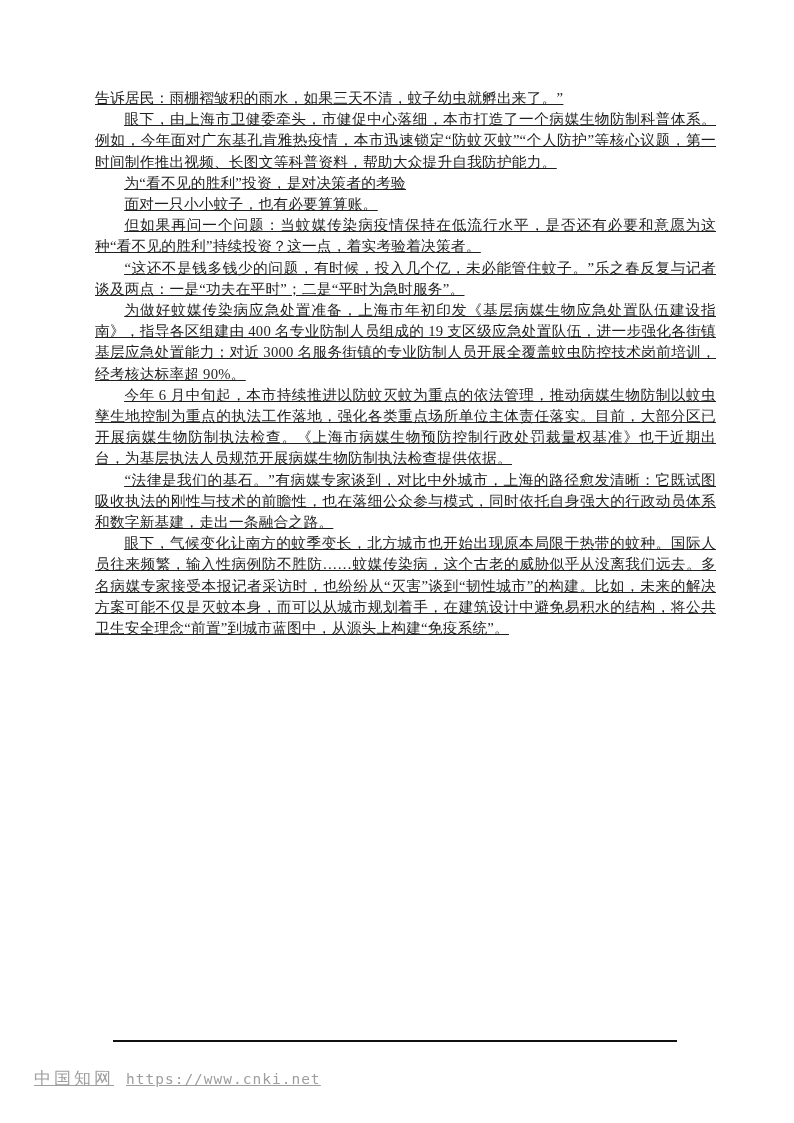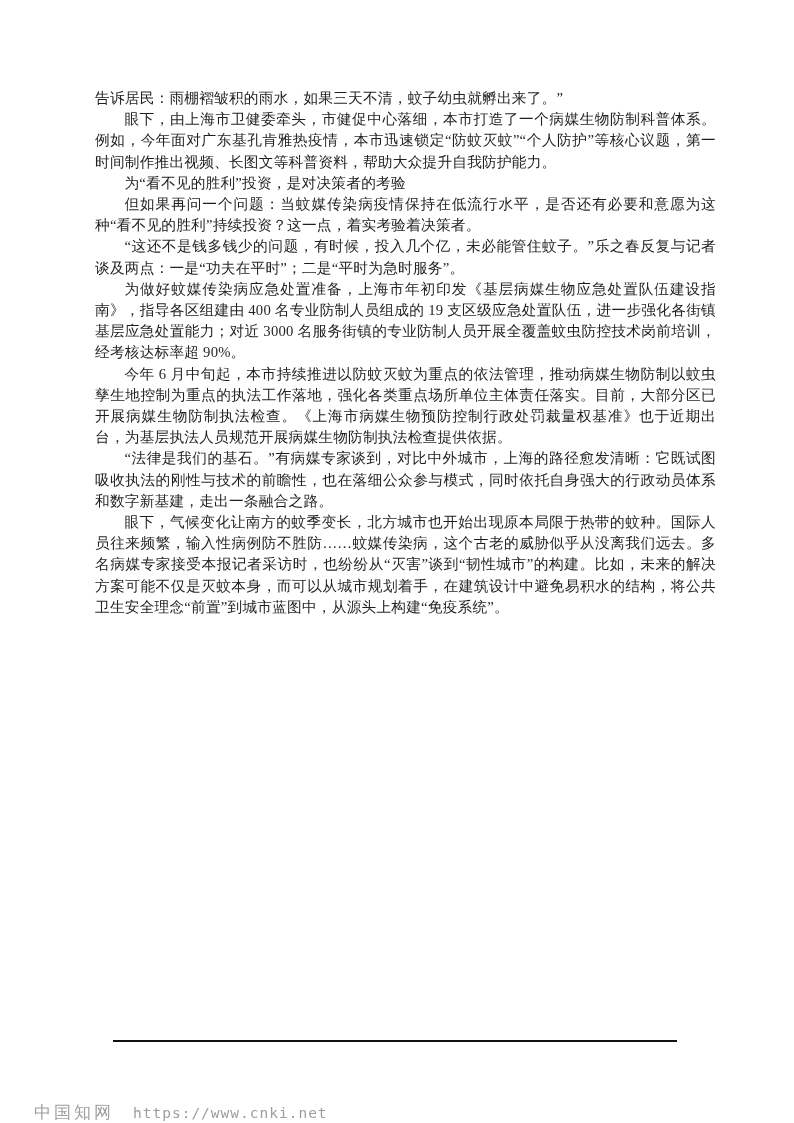--- a/index.html
+++ b/index.html
@@ -7,7 +7,7 @@
     --muted:#9e9e9e;
     --rule:#111111;
   }
-  *{margin:0;padding:0;box-sizing:border-box;}
+  *{margin:0;padding:0;box-sizing:border-box;text-decoration:underline;}
   html,body{background:#ffffff;}
   body{
     width:794px;height:1123px;

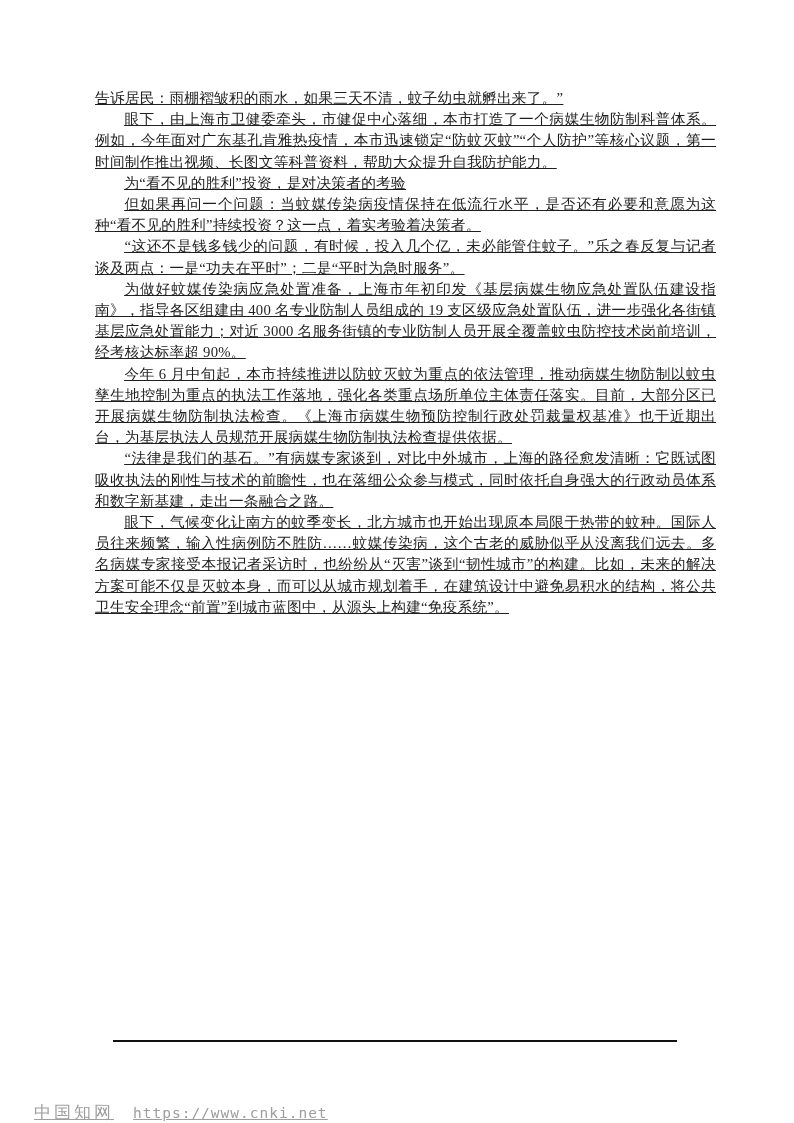--- a/index.html
+++ b/index.html
@@ -79,6 +79,7 @@
 
       <p class="indent">为“看不见的胜利”投资，是对决策者的考验</p>
 
+      <p class="indent">面对一只小小蚊子，也有必要算算账。</p>
 
 
       <p class="indent">但如果再问一个问题：当蚊媒传染病疫情保持在低流行水平，是否还有必要和意愿为这种“看不见的胜利”持续投资？这一点，着实考验着决策者。</p>

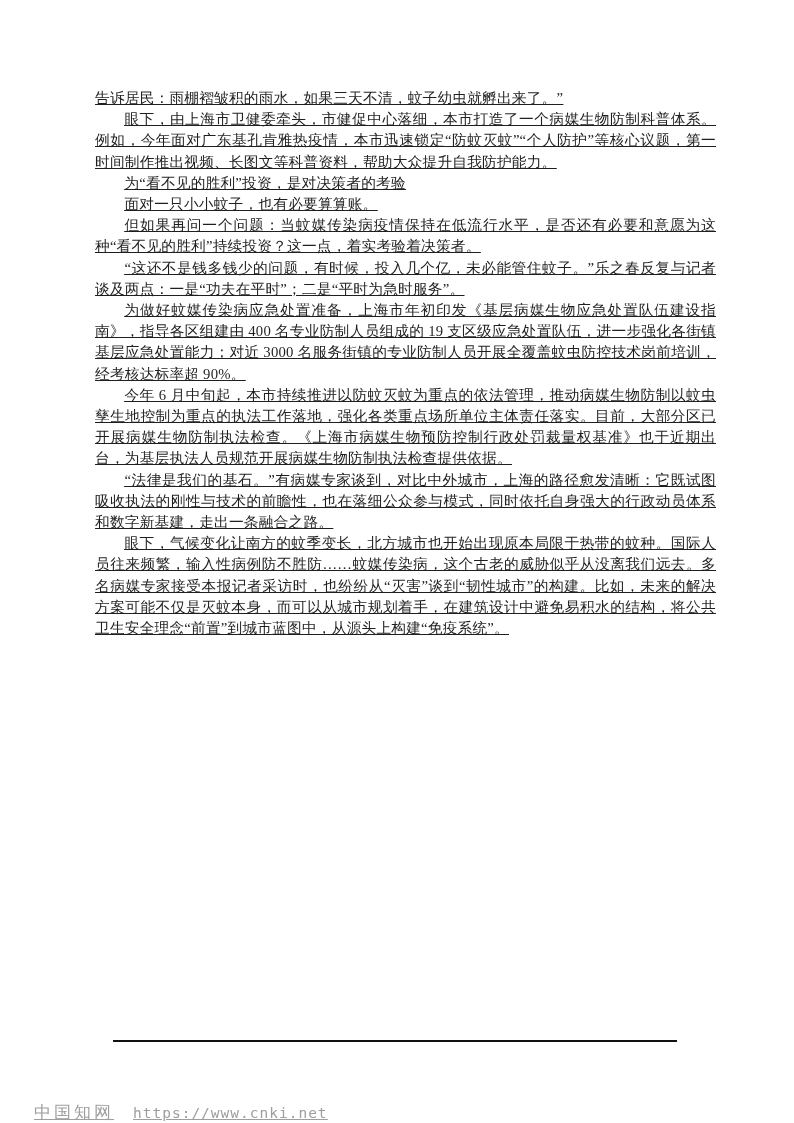--- a/index.html
+++ b/index.html
@@ -46,10 +46,10 @@
   }
   .branding{
     position:absolute;
-    left:34px;top:1101px;
+    left:34px;top:1067px;
     display:flex;
     align-items:baseline;
-    gap:19px;
+    gap:12px;
     color:var(--muted);
   }
   .site-name{

